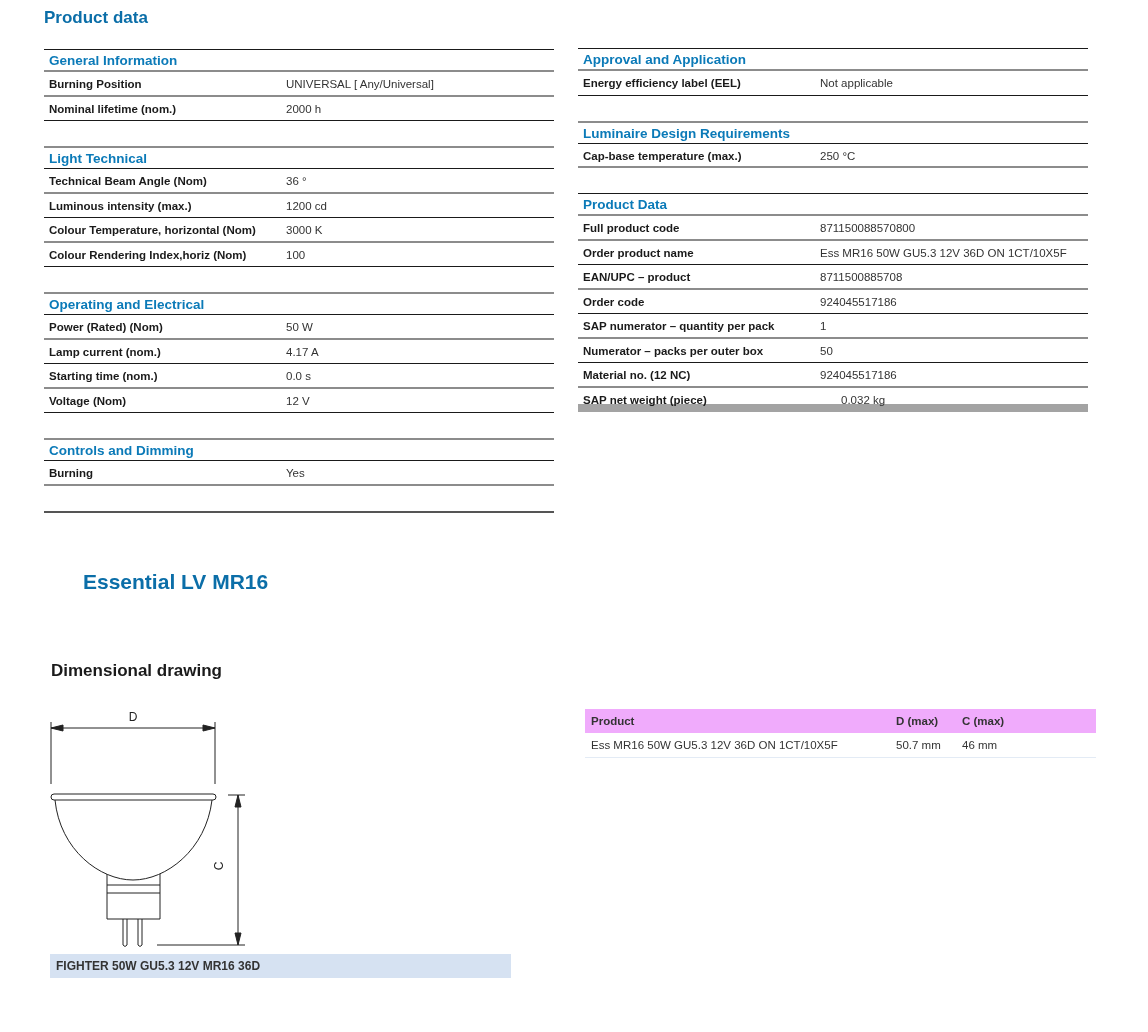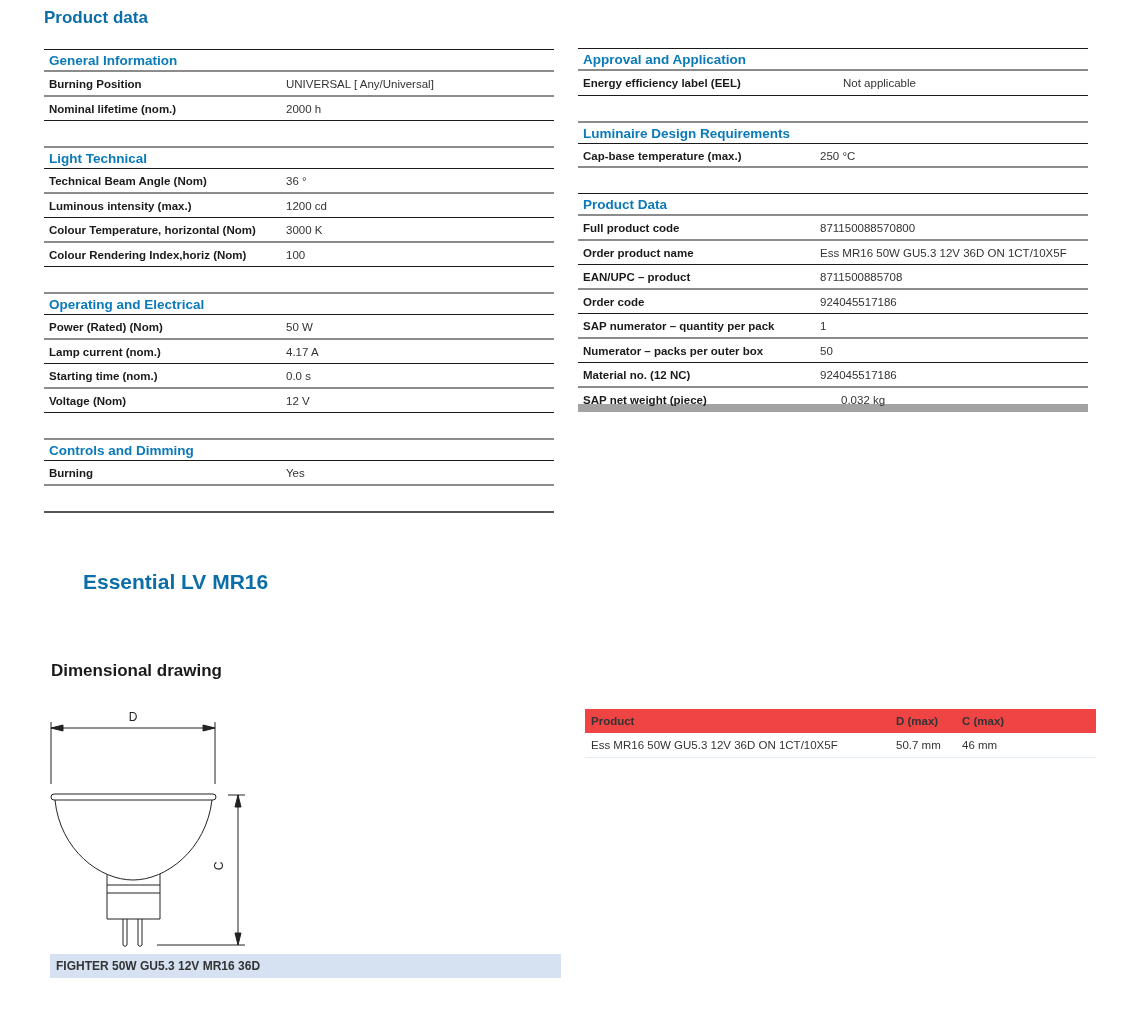--- a/index.html
+++ b/index.html
@@ -112,7 +112,7 @@
   <div class="section">
     <div class="sec-head">Approval and Application</div>
     <div>
-      <div class="row" style="border-bottom:1.5px solid #1a1a1a;gap:23px;">
+      <div class="row" style="border-bottom:1.5px solid #1a1a1a;">
           <span class="k">Energy efficiency label (EEL)</span>
           <span class="v">Not applicable</span>
         </div>

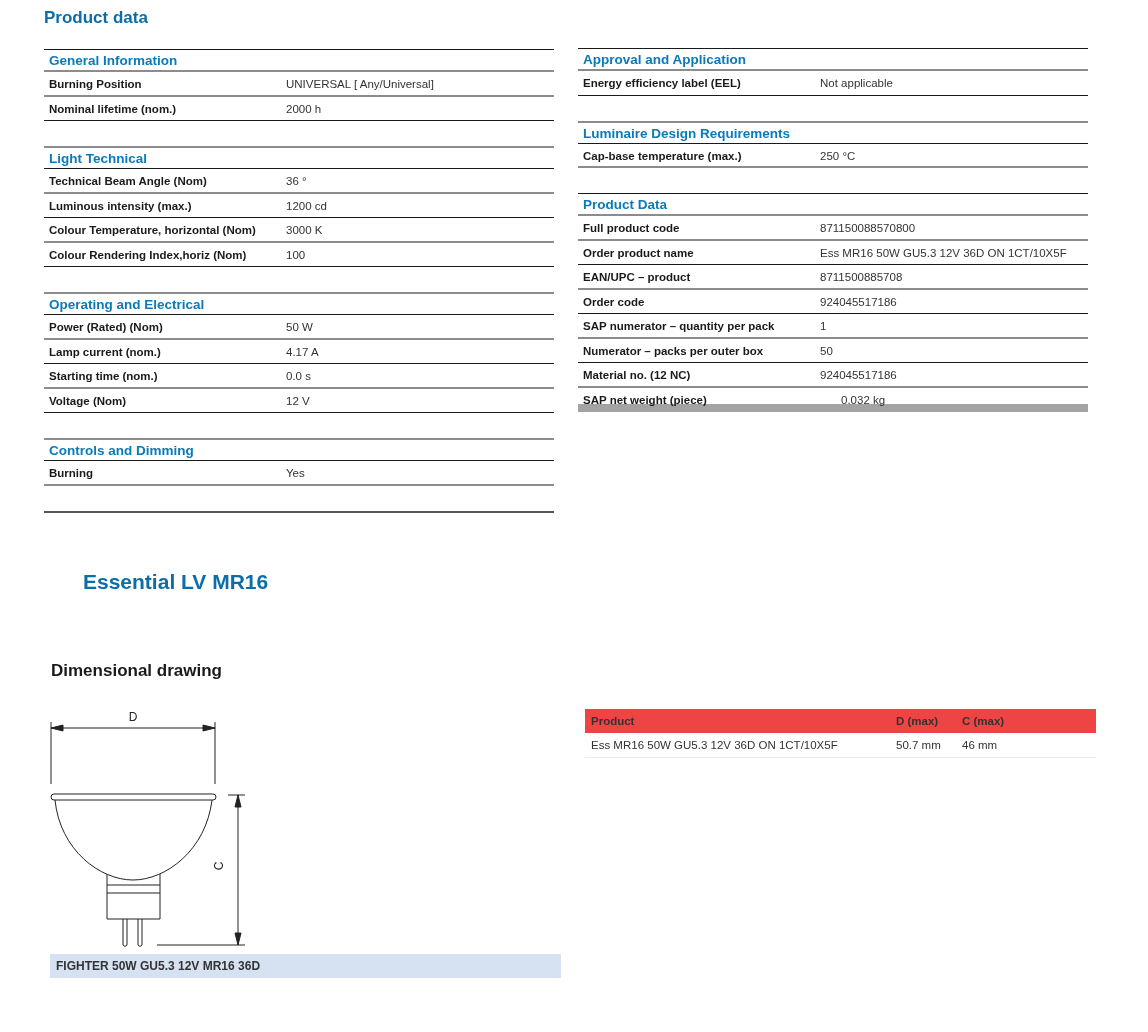--- a/index.html
+++ b/index.html
@@ -21,7 +21,7 @@
   .drawing { position:absolute; left:40px; top:700px; width:230px; height:260px; }
   .caption { position:absolute; left:50px; top:954px; width:511px; height:24px; background:#d6e2f2; font-size:12px; font-weight:bold; line-height:24px; padding-left:6px; box-sizing:border-box; color:#333; }
   .dim-table { position:absolute; left:585px; top:709px; width:511px; font-size:11.5px; }
-  .dim-head { display:flex; height:24px; line-height:24px; background:#ef4444; font-weight:bold; color:#333; }
+  .dim-head { display:flex; height:24px; line-height:24px; background:#f0abfc; font-weight:bold; color:#333; }
   .dim-row { display:flex; height:24px; line-height:24px; color:#333; border-bottom:1.5px solid #e3ebf5; }
   .c1 { width:305px; padding-left:6px; }
   .c2 { width:66px; }

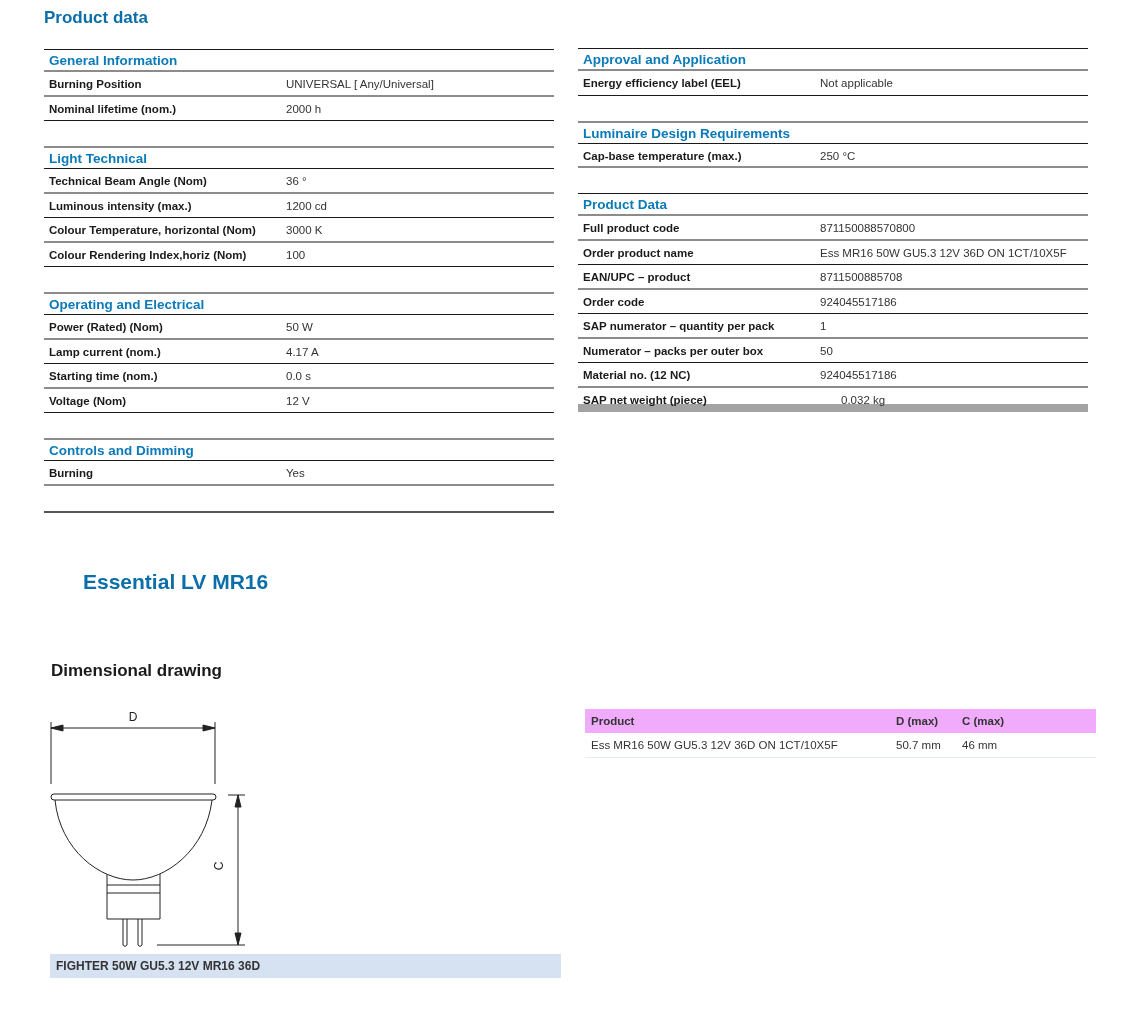--- a/index.html
+++ b/index.html
@@ -19,7 +19,7 @@
   .h2 { position:absolute; left:51px; top:570px; font-size:21px; font-weight:bold; color:#0b6ea8;margin-left:32px; }
   .h3 { position:absolute; left:51px; top:661px; font-size:17px; font-weight:bold; color:#1a1a1a; }
   .drawing { position:absolute; left:40px; top:700px; width:230px; height:260px; }
-  .caption { position:absolute; left:50px; top:954px; width:511px; height:24px; background:#d6e2f2; font-size:12px; font-weight:bold; line-height:24px; padding-left:6px; box-sizing:border-box; color:#333; }
+  .caption { position:absolute; left:50px; top:954px; width:461px; height:24px; background:#d6e2f2; font-size:12px; font-weight:bold; line-height:24px; padding-left:6px; box-sizing:border-box; color:#333; }
   .dim-table { position:absolute; left:585px; top:709px; width:511px; font-size:11.5px; }
   .dim-head { display:flex; height:24px; line-height:24px; background:#f0abfc; font-weight:bold; color:#333; }
   .dim-row { display:flex; height:24px; line-height:24px; color:#333; border-bottom:1.5px solid #e3ebf5; }

